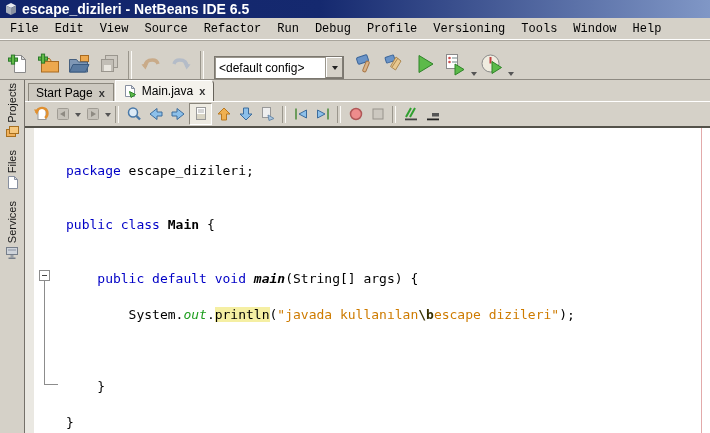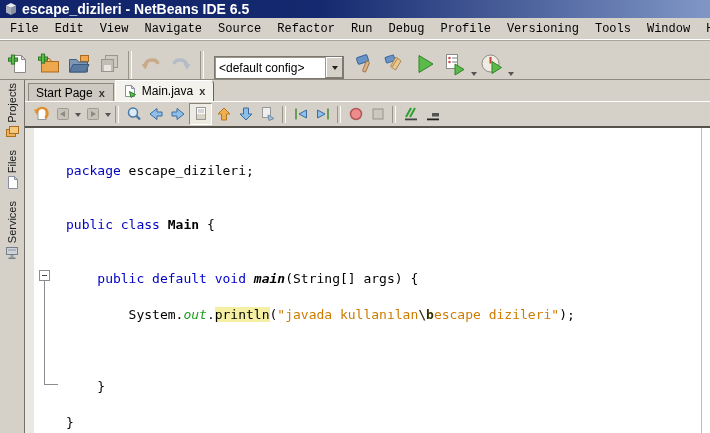--- a/index.html
+++ b/index.html
@@ -78,7 +78,6 @@
   <span class="menu-item">File</span>
   <span class="menu-item">Edit</span>
   <span class="menu-item">View</span>
-  <span class="menu-item">Navigate</span>
   <span class="menu-item">Source</span>
   <span class="menu-item">Refactor</span>
   <span class="menu-item">Run</span>

